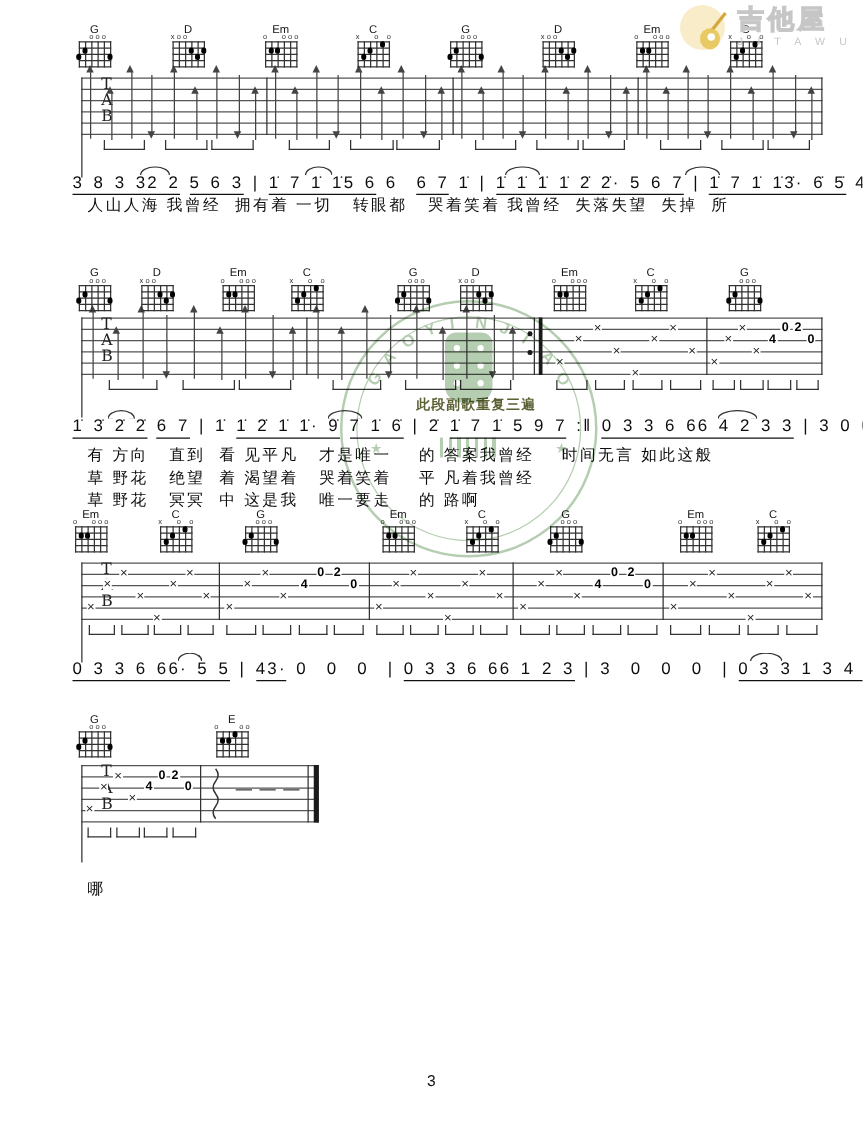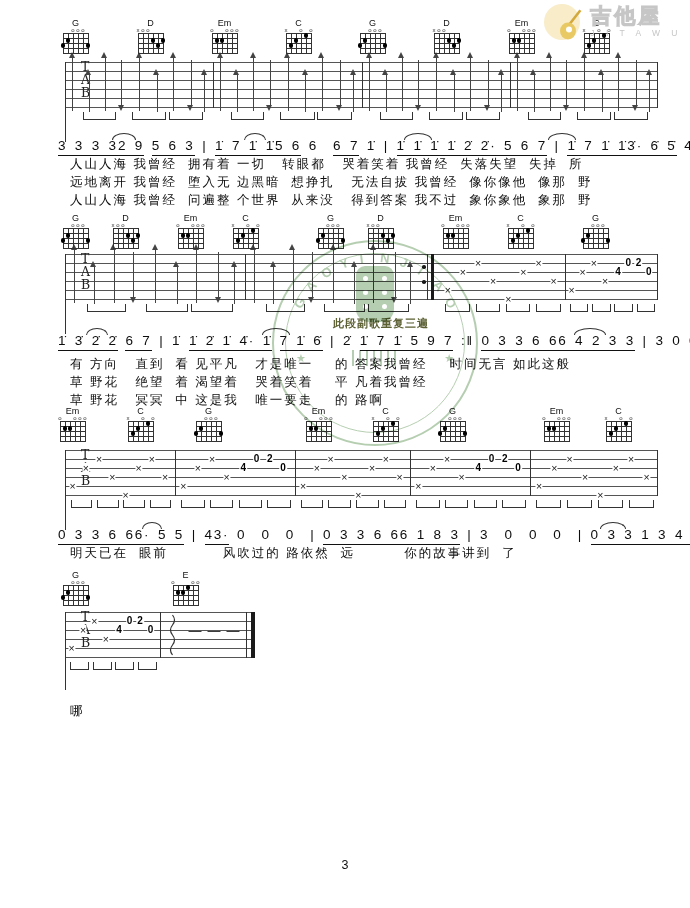--- a/index.html
+++ b/index.html
@@ -421,7 +421,7 @@
       <div class="beam" style="left: 511.6px; width: 32.56px;"></div>
       <div class="beam" style="left: 548.6px; width: 32.56px;"></div>
     </div>
-    <div class="jp" style="left: 58px; top: 138px;"><span class="u">3 3 3 32 9</span><span> </span><span class="u">5 6 3</span><span> | </span><span class="u">1̇ 7 1̇ 1̇5 6</span><span> 6  </span><span class="u">6 7</span><span> 1̇ | </span><span class="u">1̇ 1̇ 1̇ 1̇ 2̇ 2̇· 5 6 7</span><span> | </span><span class="u">1̇ 7 1̇ 1̇3̇· 6̇ 5̇</span><span> 4̇ |</span></div>
+    <div class="jp" style="left: 58px; top: 138px;"><span class="u">3 8 3 32 2</span><span> </span><span class="u">5 6 3</span><span> | </span><span class="u">1̇ 7 1̇ 1̇5 6</span><span> 6  </span><span class="u">6 7</span><span> 1̇ | </span><span class="u">1̇ 1̇ 1̇ 1̇ 2̇ 2̇· 5 6 7</span><span> | </span><span class="u">1̇ 7 1̇ 1̇3̇· 6̇ 5̇</span><span> 4̇ |</span></div>
     <div class="slur" style="left: 112px; top: 133px; width: 22px;"></div>
     <div class="slur" style="left: 244px; top: 133px; width: 20px;"></div>
     <div class="slur" style="left: 404px; top: 133px; width: 26px;"></div>

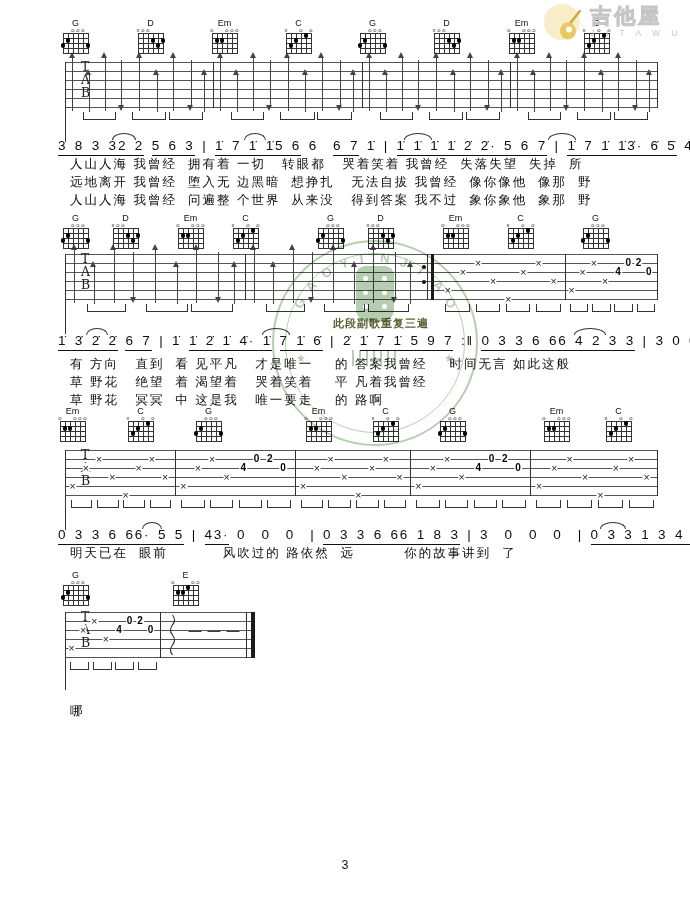--- a/index.html
+++ b/index.html
@@ -427,7 +427,6 @@
     <div class="slur" style="left: 404px; top: 133px; width: 26px;"></div>
     <div class="slur" style="left: 548px; top: 133px; width: 26px;"></div>
     <div class="lyr" style="left: 70px; top: 156px;">人山人海 我曾经  拥有着 一切   转眼都   哭着笑着 我曾经  失落失望  失掉  所</div>
-    <div class="lyr" style="left: 70px; top: 174px;">远地离开 我曾经  堕入无 边黑暗  想挣扎   无法自拔 我曾经  像你像他  像那  野</div>
     <div class="lyr" style="left: 70px; top: 192px;">人山人海 我曾经  问遍整 个世界  从来没   得到答案 我不过  象你象他  象那  野</div>
     <div class="chord" style="left: 61px; top: 214px;">
       <div class="cnm">G</div>

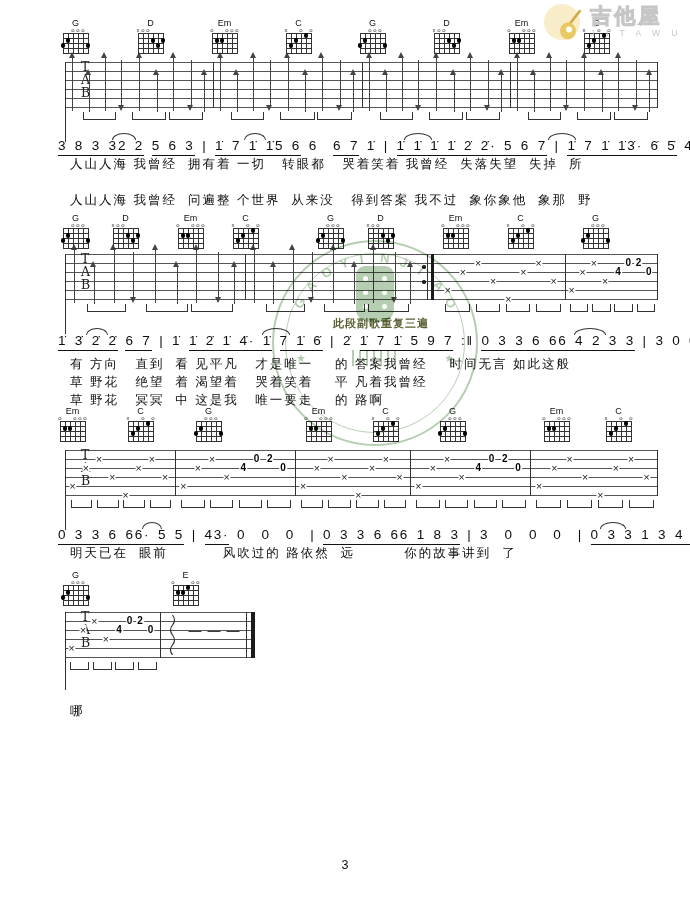--- a/index.html
+++ b/index.html
@@ -427,7 +427,6 @@
     <div class="slur" style="left: 404px; top: 133px; width: 26px;"></div>
     <div class="slur" style="left: 548px; top: 133px; width: 26px;"></div>
     <div class="lyr" style="left: 70px; top: 156px;">人山人海 我曾经  拥有着 一切   转眼都   哭着笑着 我曾经  失落失望  失掉  所</div>
-    <div class="lyr" style="left: 70px; top: 192px;">人山人海 我曾经  问遍整 个世界  从来没   得到答案 我不过  象你象他  象那  野</div>
     <div class="chord" style="left: 61px; top: 214px;">
       <div class="cnm">G</div>
       <div class="cgrid">

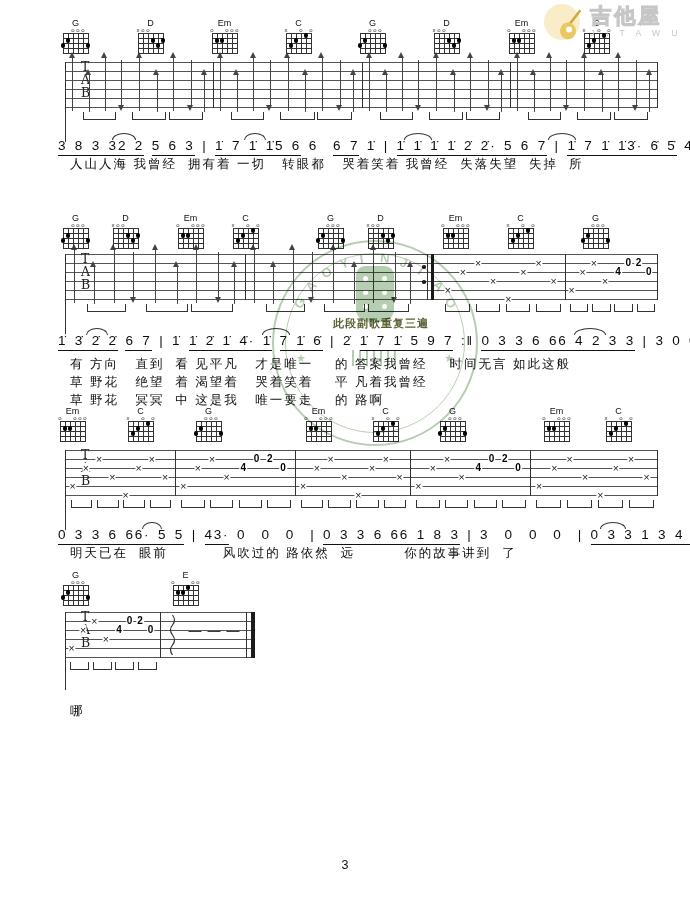--- a/index.html
+++ b/index.html
@@ -728,7 +728,7 @@
       <div class="beam" style="left: 549.29px; width: 16.74px;"></div>
       <div class="beam" style="left: 571.61px; width: 16.74px;"></div>
     </div>
-    <div class="jp" style="left: 58px; top: 333px;"><span class="u">1̇ 3̇ 2̇ 2̇</span><span> </span><span class="u">6 7</span><span> | 1̇ </span><span class="u">1̇ 2̇ 1̇ 4̇· 1̇</span><span> </span><span class="u">7 1̇ 6̇</span><span> | 2̇ </span><span class="u">1̇ 7 1̇ 5 9 7</span><span> :‖ </span><span class="u">0 3 3 6 66 4 2 3 3</span><span> | 3 0 0 0 |</span></div>
+    <div class="jp" style="left: 58px; top: 333px;"><span class="u">1̇ 3̇ 2̇ 2̇</span><span> </span><span class="u">6 7</span><span> | 1̇ </span><span class="u">1̇ 2̇ 1̇ 1̇· 9̇</span><span> </span><span class="u">7 1̇ 6̇</span><span> | 2̇ </span><span class="u">1̇ 7 1̇ 5 9 7</span><span> :‖ </span><span class="u">0 3 3 6 66 4 2 3 3</span><span> | 3 0 0 0 |</span></div>
     <div class="slur" style="left: 86px; top: 328px; width: 20px;"></div>
     <div class="slur" style="left: 262px; top: 328px; width: 26px;"></div>
     <div class="slur" style="left: 574px; top: 328px; width: 30px;"></div>

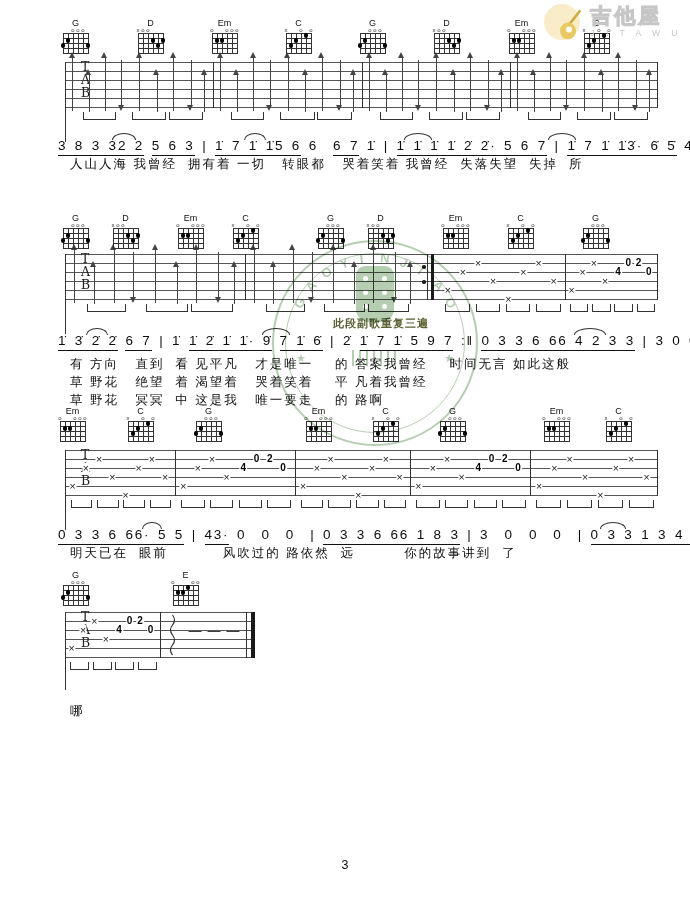--- a/index.html
+++ b/index.html
@@ -988,7 +988,7 @@
       <div class="beam" style="left: 532.84px; width: 23.04px;"></div>
       <div class="beam" style="left: 563.56px; width: 23.04px;"></div>
     </div>
-    <div class="jp" style="left: 58px; top: 527px;"><span class="u">0 3 3 6 66· 5 5</span><span> | </span><span class="u">43·</span><span> 0  0  0  | </span><span class="u">0 3 3 6 66 1 8 3</span><span> | 3  0  0  0  | </span><span class="u">0 3 3 1 3 4 44 3</span></div>
+    <div class="jp" style="left: 58px; top: 527px;"><span class="u">0 3 3 6 66· 5 5</span><span> | </span><span class="u">43·</span><span> 0  0  0  | </span><span class="u">0 3 3 6 66 1 2 3</span><span> | 3  0  0  0  | </span><span class="u">0 3 3 1 3 4 44 3</span></div>
     <div class="slur" style="left: 142px; top: 522px; width: 18px;"></div>
     <div class="slur" style="left: 600px; top: 522px; width: 24px;"></div>
     <div class="lyr" style="left: 70px; top: 545px;">明天已在  眼前          风吹过的 路依然  远         你的故事讲到  了</div>

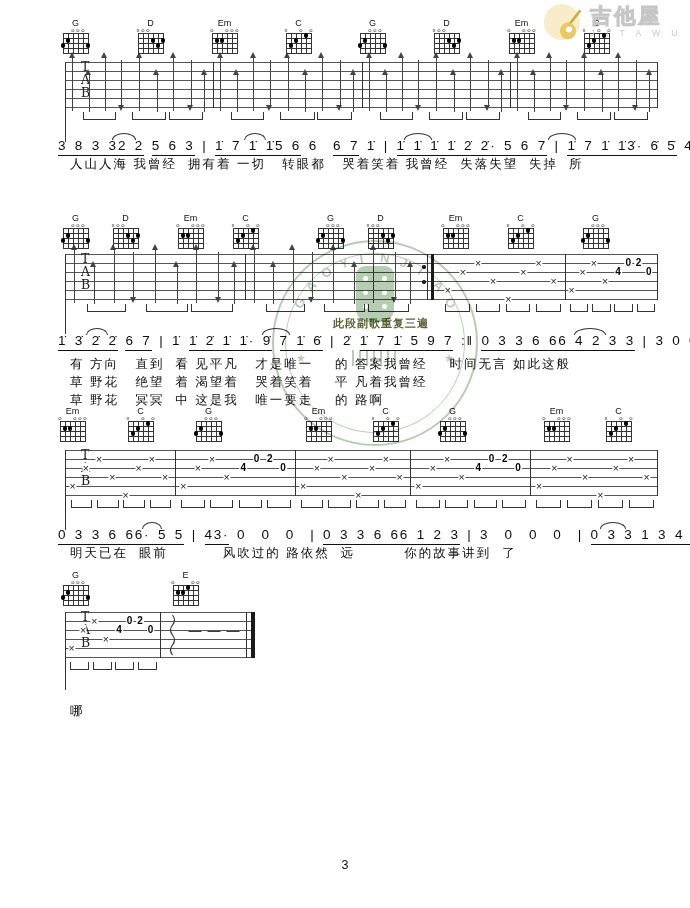--- a/index.html
+++ b/index.html
@@ -991,7 +991,6 @@
     <div class="jp" style="left: 58px; top: 527px;"><span class="u">0 3 3 6 66· 5 5</span><span> | </span><span class="u">43·</span><span> 0  0  0  | </span><span class="u">0 3 3 6 66 1 2 3</span><span> | 3  0  0  0  | </span><span class="u">0 3 3 1 3 4 44 3</span></div>
     <div class="slur" style="left: 142px; top: 522px; width: 18px;"></div>
     <div class="slur" style="left: 600px; top: 522px; width: 24px;"></div>
-    <div class="lyr" style="left: 70px; top: 545px;">明天已在  眼前          风吹过的 路依然  远         你的故事讲到  了</div>
     <div class="chord" style="left: 61px; top: 571px;">
       <div class="cnm">G</div>
       <div class="cgrid">

